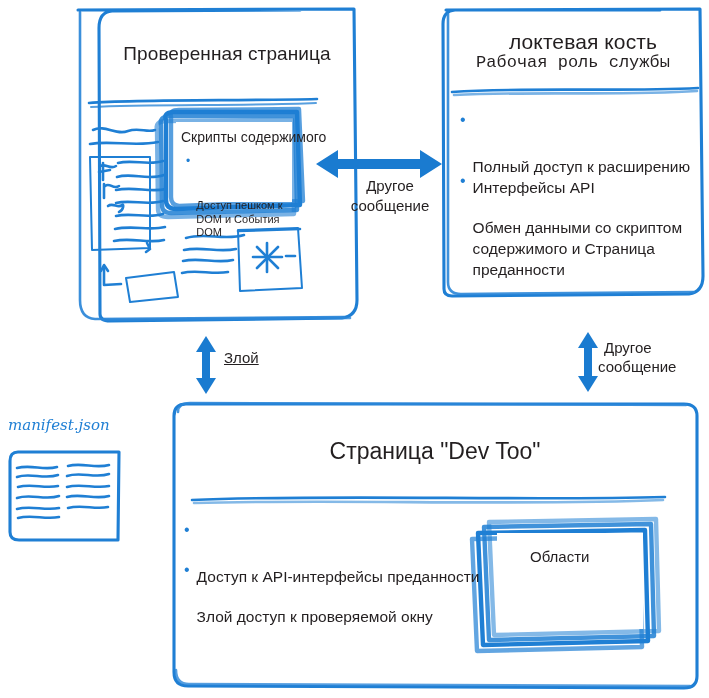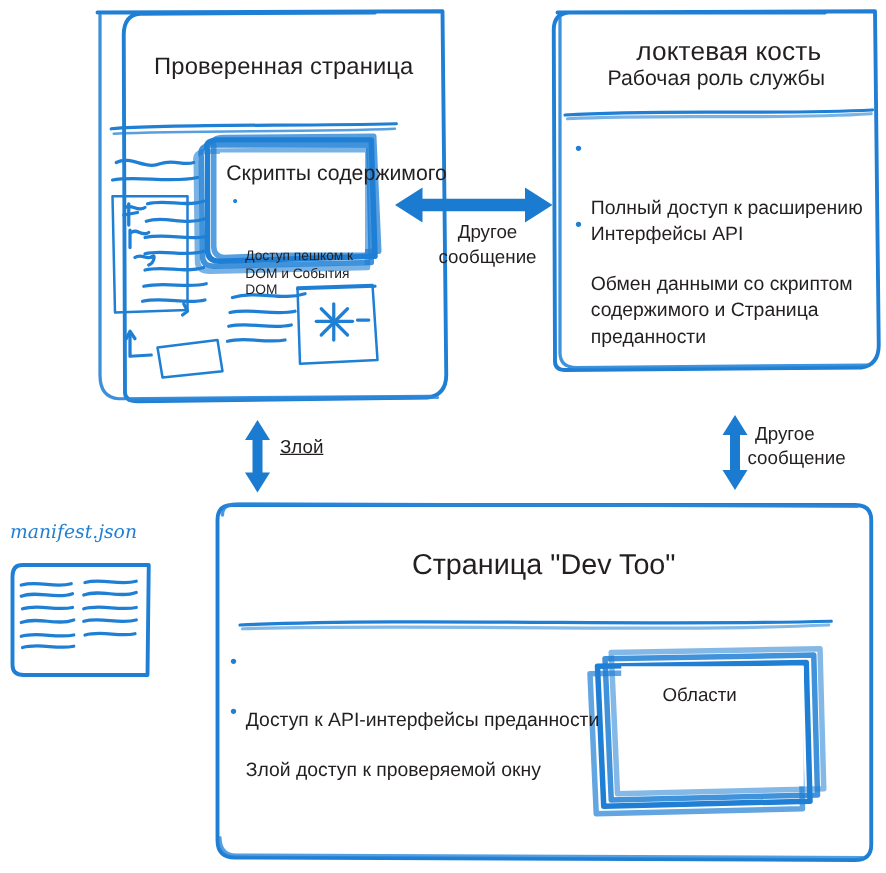--- a/index.html
+++ b/index.html
@@ -48,6 +48,7 @@
     font-size: 17px;
     text-align: center;
     color: #231f20;
+    font-family: Liberation Mono, monospace;
   }
   .bullet-row {
     position: absolute;

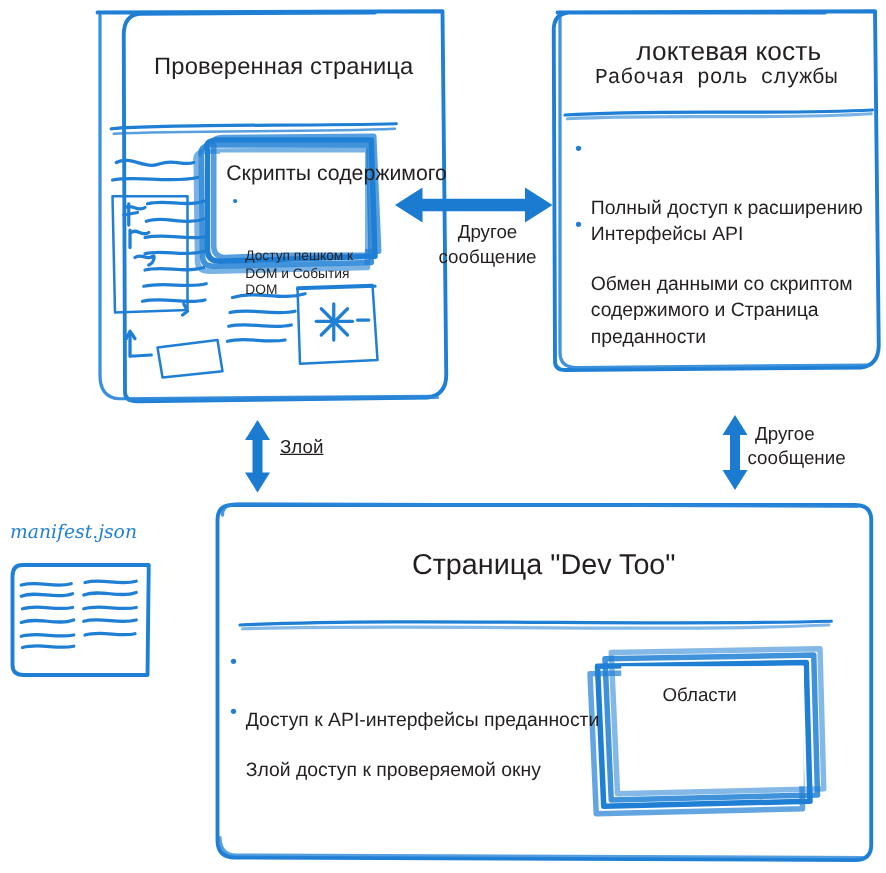--- a/index.html
+++ b/index.html
@@ -78,7 +78,7 @@
     line-height: 13.5px;
   }
   .inner-box-title {
-    font-size: 17px;
+    font-size: 14px;
     color: #231f20;
   }
   .arrow-label {

